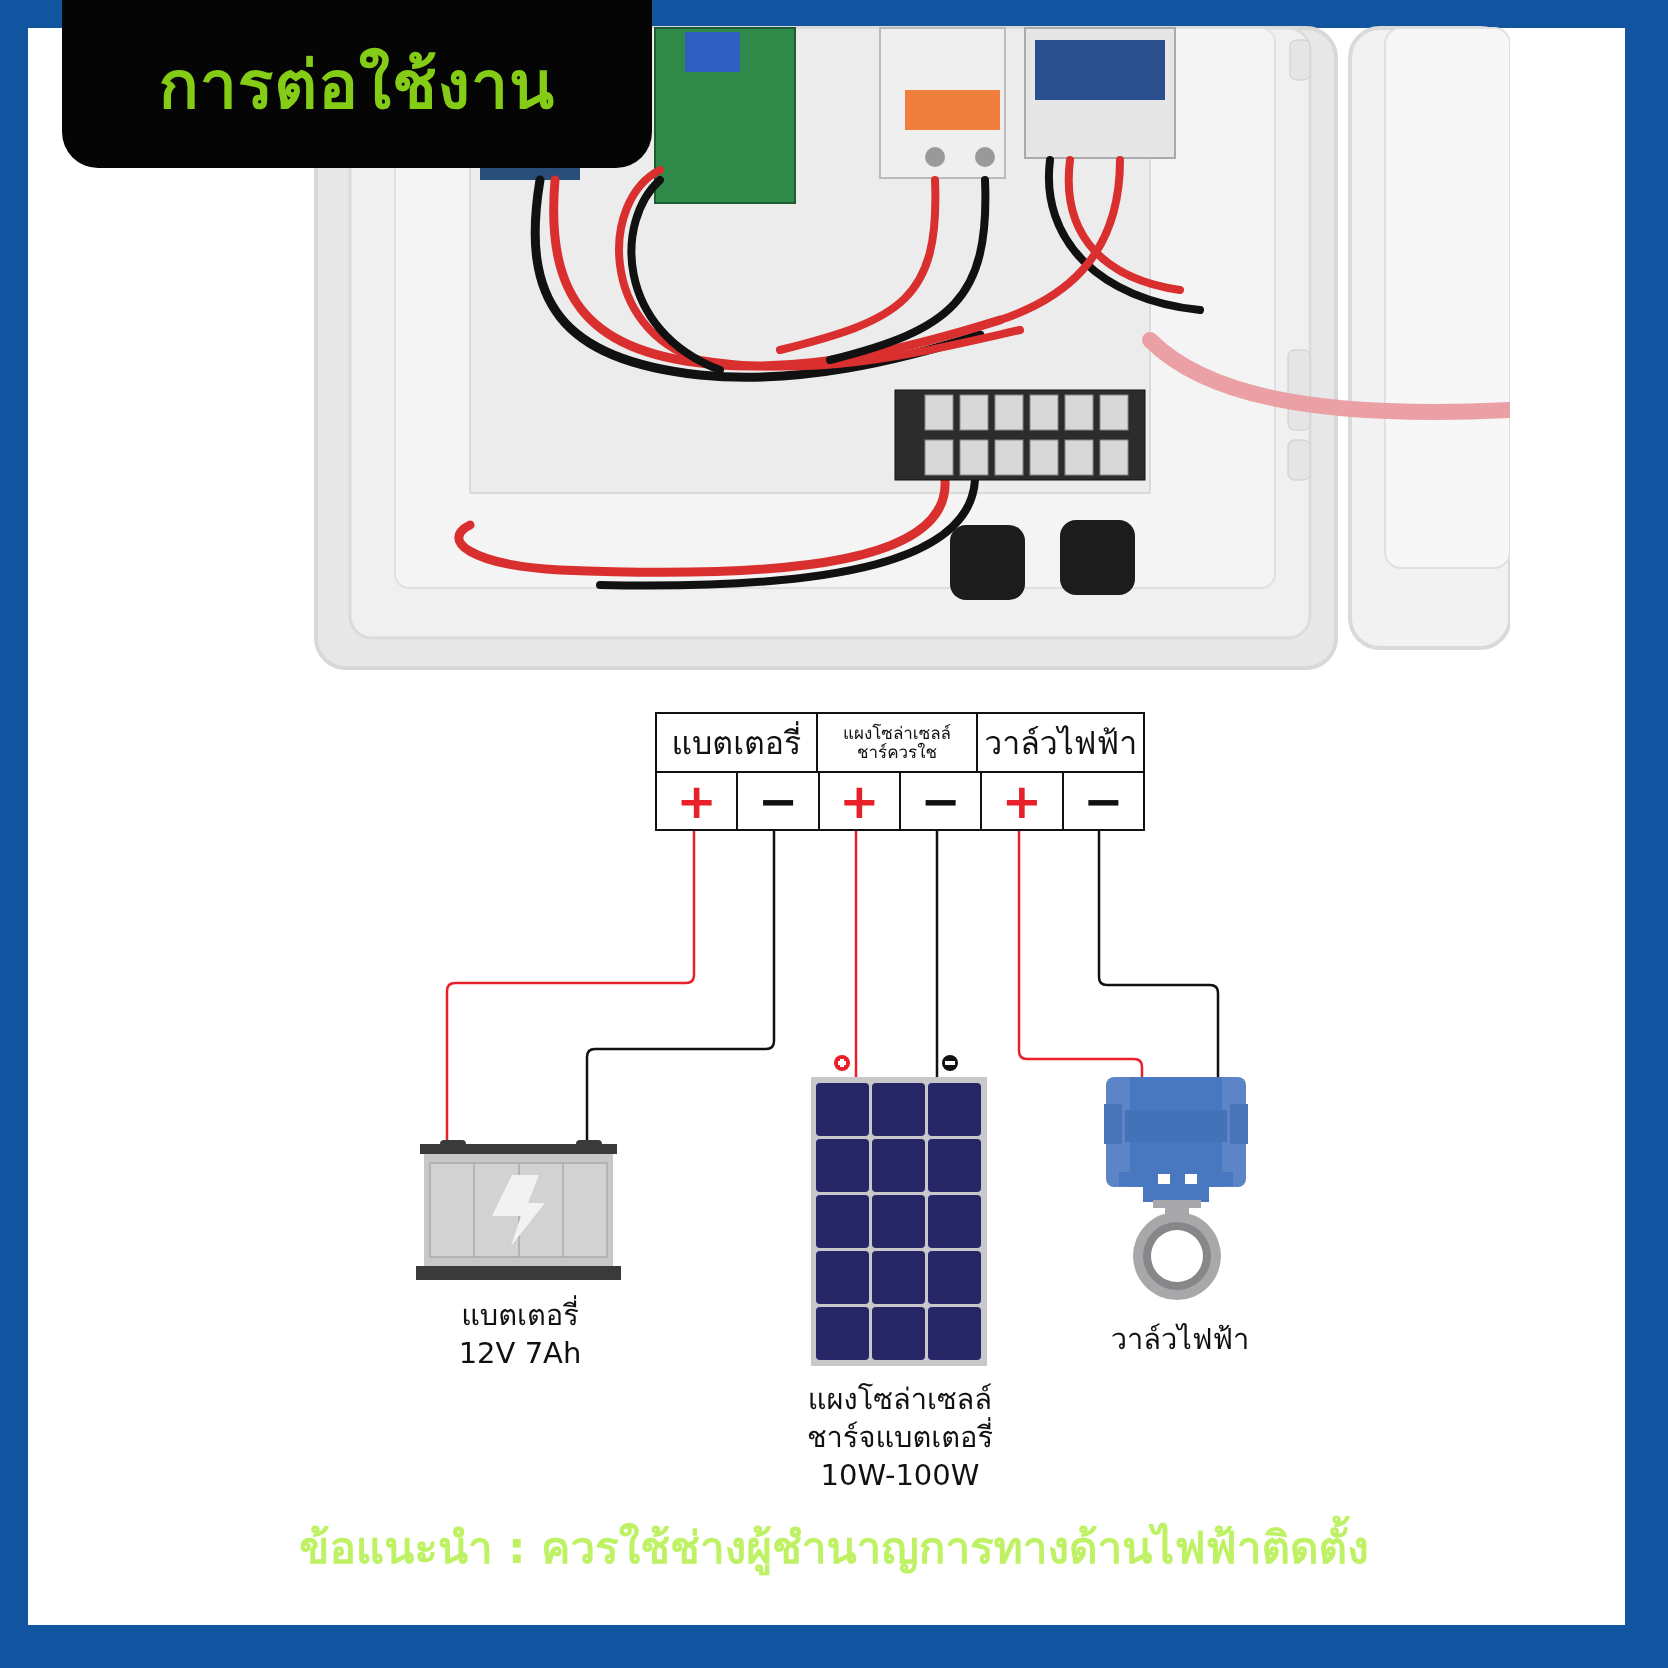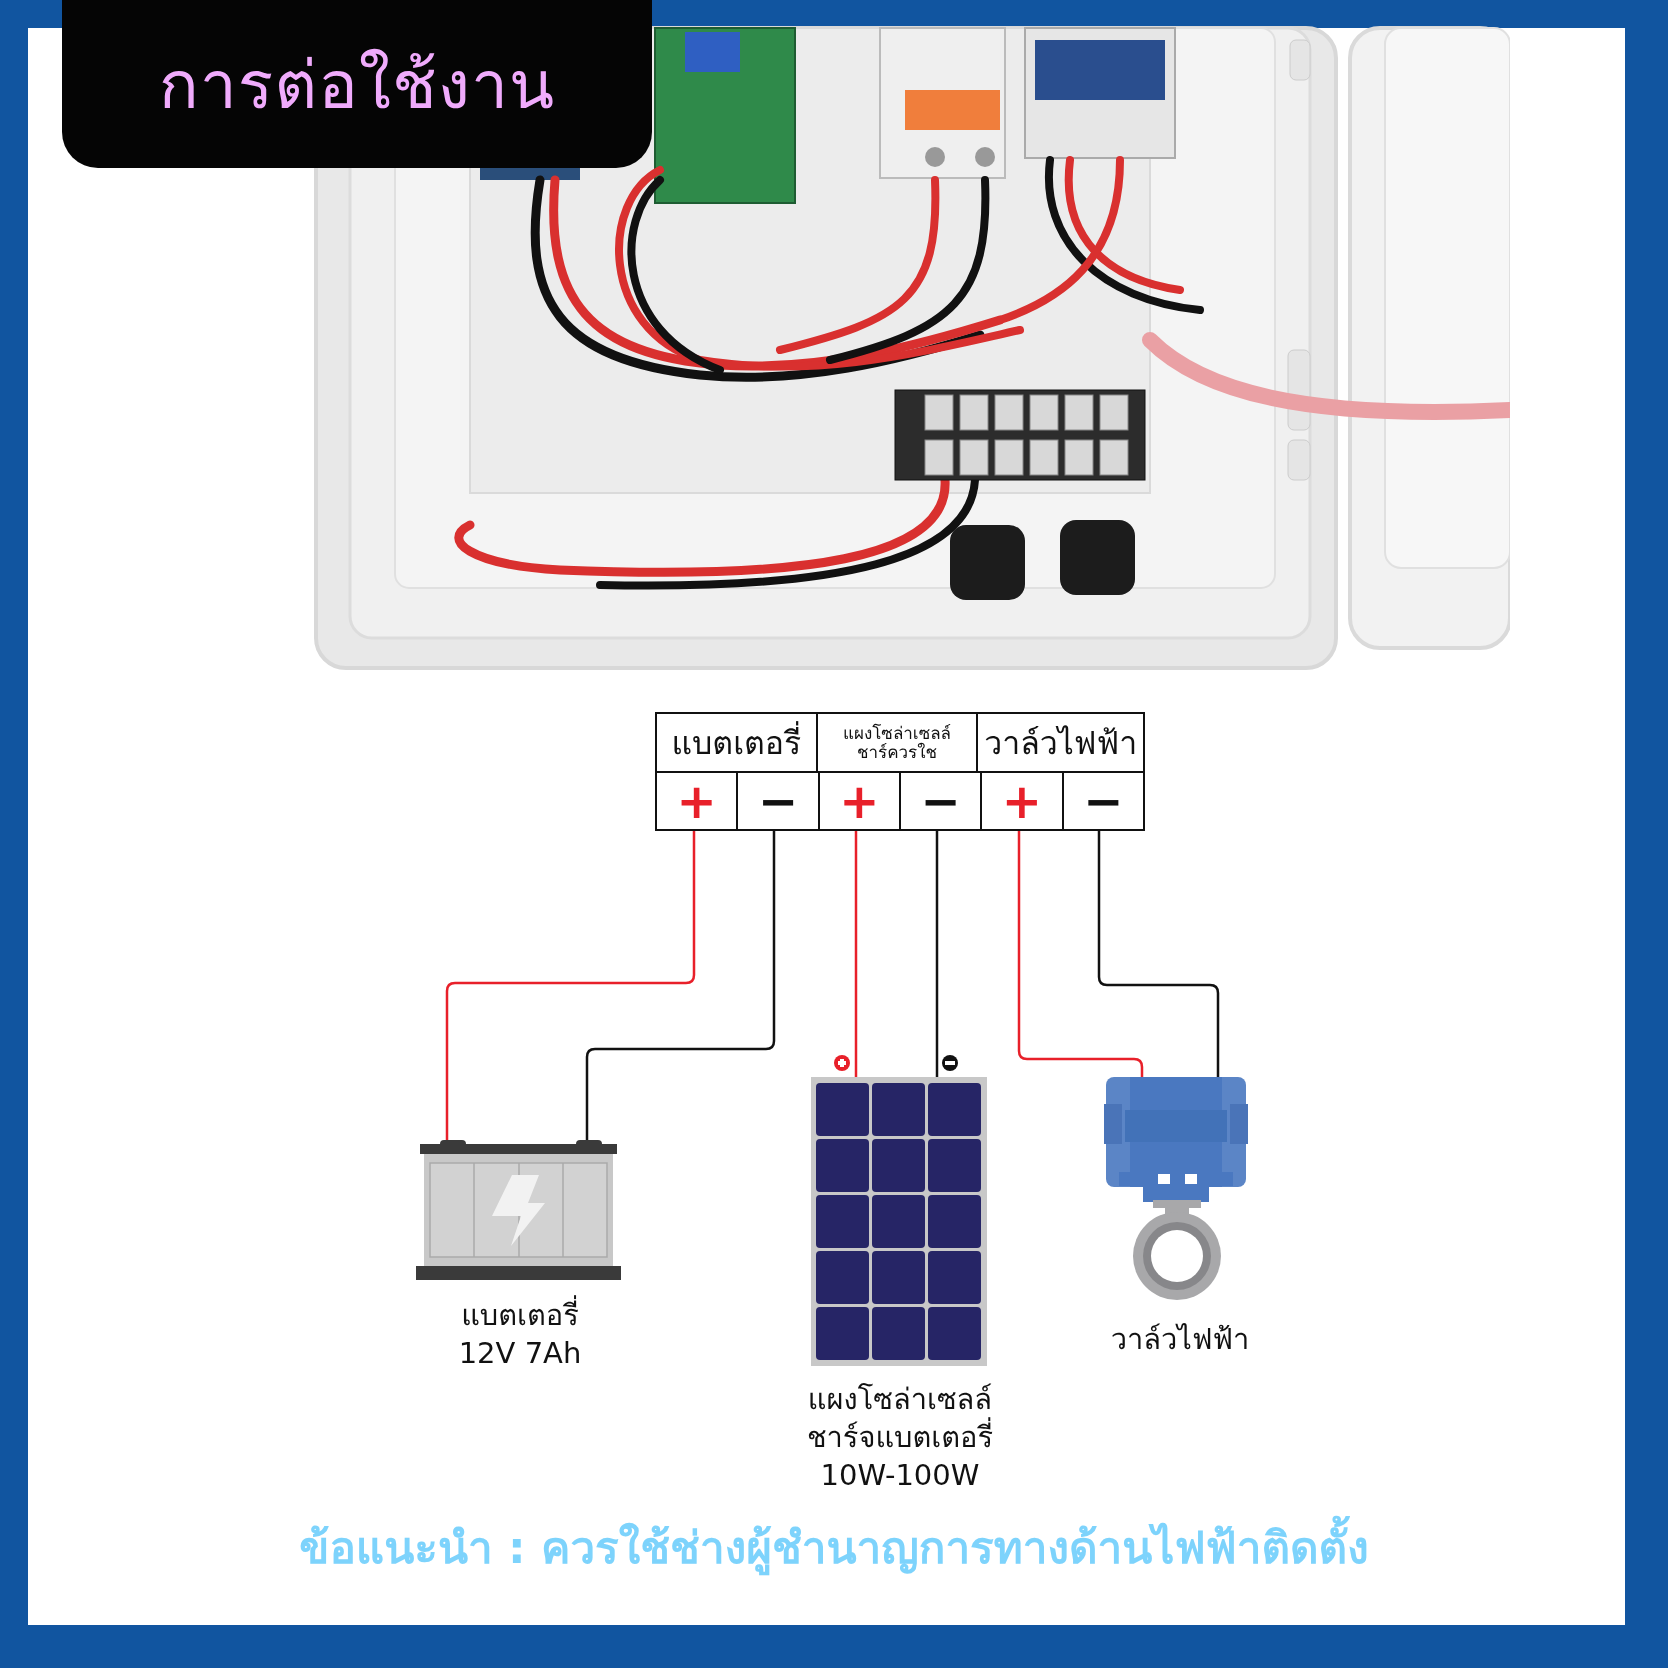--- a/index.html
+++ b/index.html
@@ -7,7 +7,7 @@
   .frame{position:absolute;left:28px;top:28px;width:1612px;height:1612px;background:#1155a0;}
   .canvas{position:absolute;left:28px;top:28px;width:1597px;height:1597px;background:#ffffff;overflow:hidden;}
   .title-badge{position:absolute;left:62px;top:0;width:590px;height:168px;background:#050505;border-radius:0 0 36px 36px;z-index:5;display:flex;align-items:center;justify-content:center;}
-  .title-badge span{color:#f0abfc;font-weight:normal;font-size:66px;letter-spacing:1px;}
+  .title-badge span{color:#84cc16;font-weight:bold;font-size:66px;letter-spacing:1px;}
   .photo{position:absolute;left:300px;top:0;width:1210px;height:680px;}
   .term-table{position:absolute;left:655px;top:712px;width:486px;border:2px solid #111;background:#fff;}
   .term-row{display:flex;}

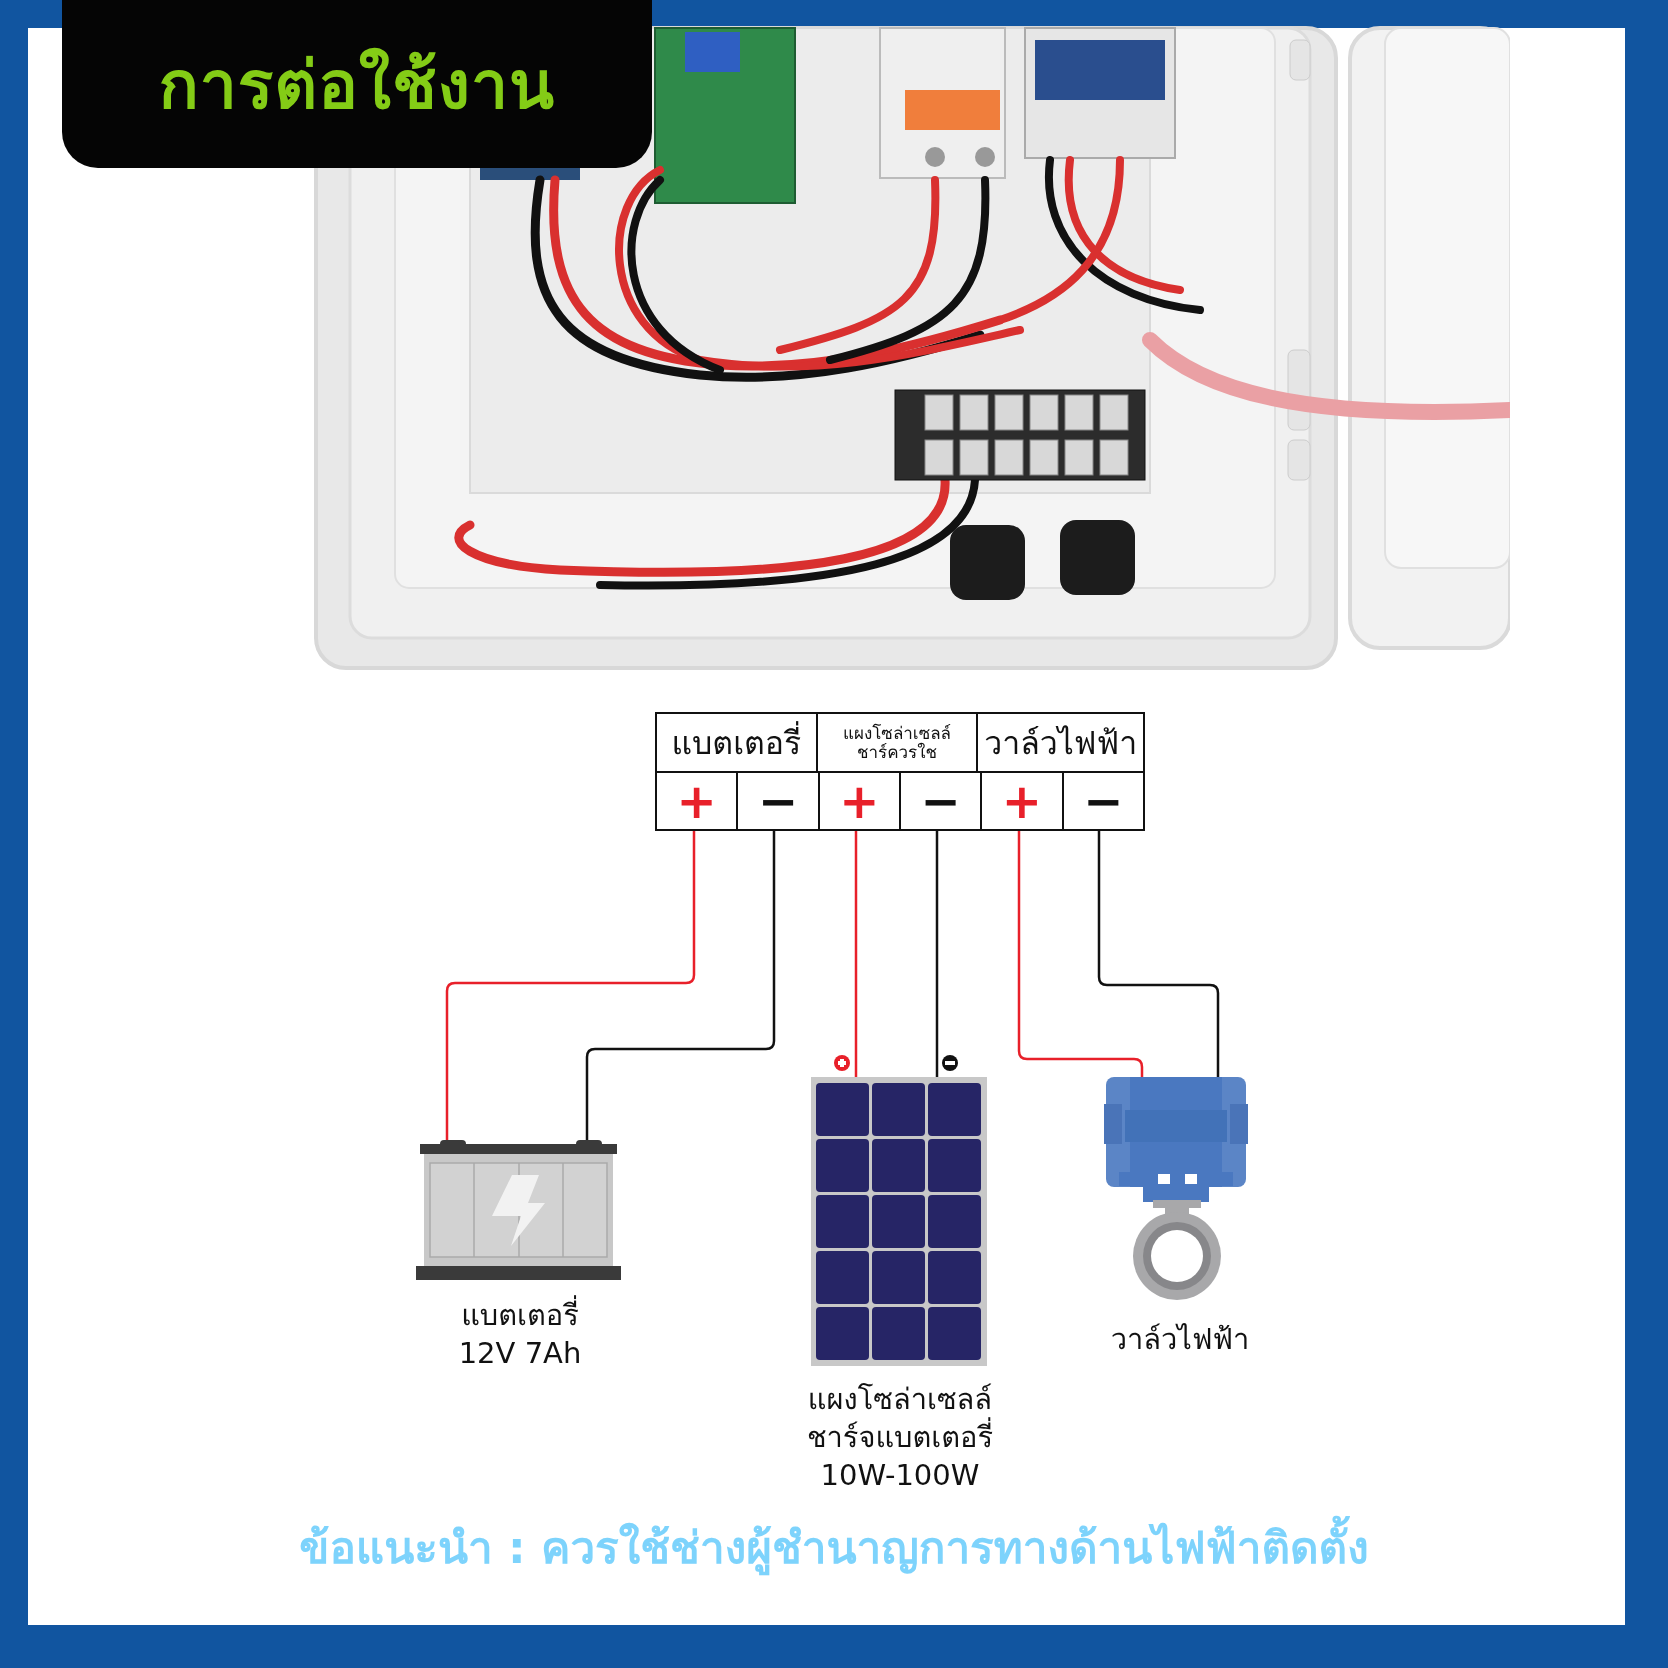--- a/index.html
+++ b/index.html
@@ -24,7 +24,7 @@
   .minus{color:#111;}
   .wires{position:absolute;left:0;top:0;width:1668px;height:1668px;z-index:2;pointer-events:none;}
   .label{position:absolute;text-align:center;color:#111;font-size:29px;line-height:38px;}
-  .advice{position:absolute;left:0;width:1668px;top:1512px;text-align:center;color:#7dd3fc;font-weight:bold;font-size:44px;}
+  .advice{position:absolute;left:0;width:1668px;top:1512px;text-align:center;color:#bef264;font-weight:bold;font-size:44px;}
 </style>
 </head>
 <body>

